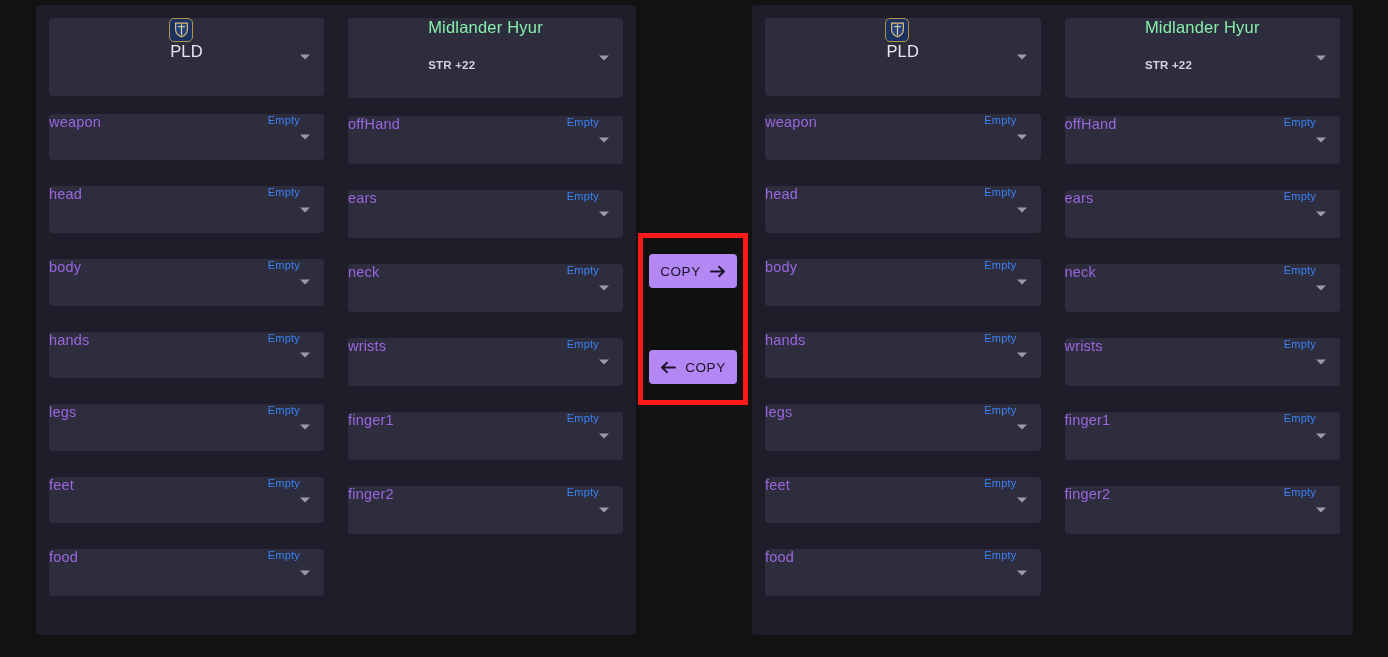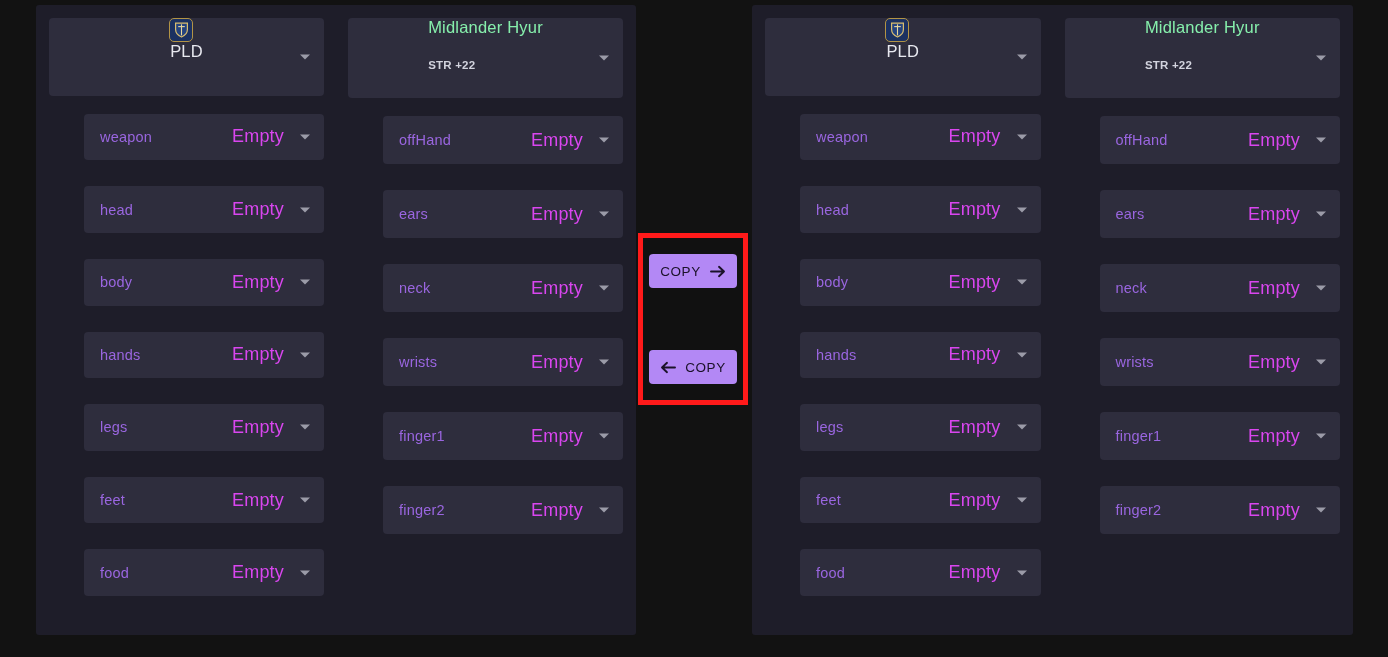--- a/index.html
+++ b/index.html
@@ -107,12 +107,11 @@
     border-radius: 4px;
     height: 48px;
     box-sizing: border-box;
-    padding: 0 16px;
-    display: flex;
-    align-items: center;
+    padding: 0 0;
+    display: flex;
+    align-items: flex-start;
     justify-content: space-between;
     margin-bottom: 26px;
-    margin-left: 35px;
   }
   .slot-label {
     color: #9a66e0;

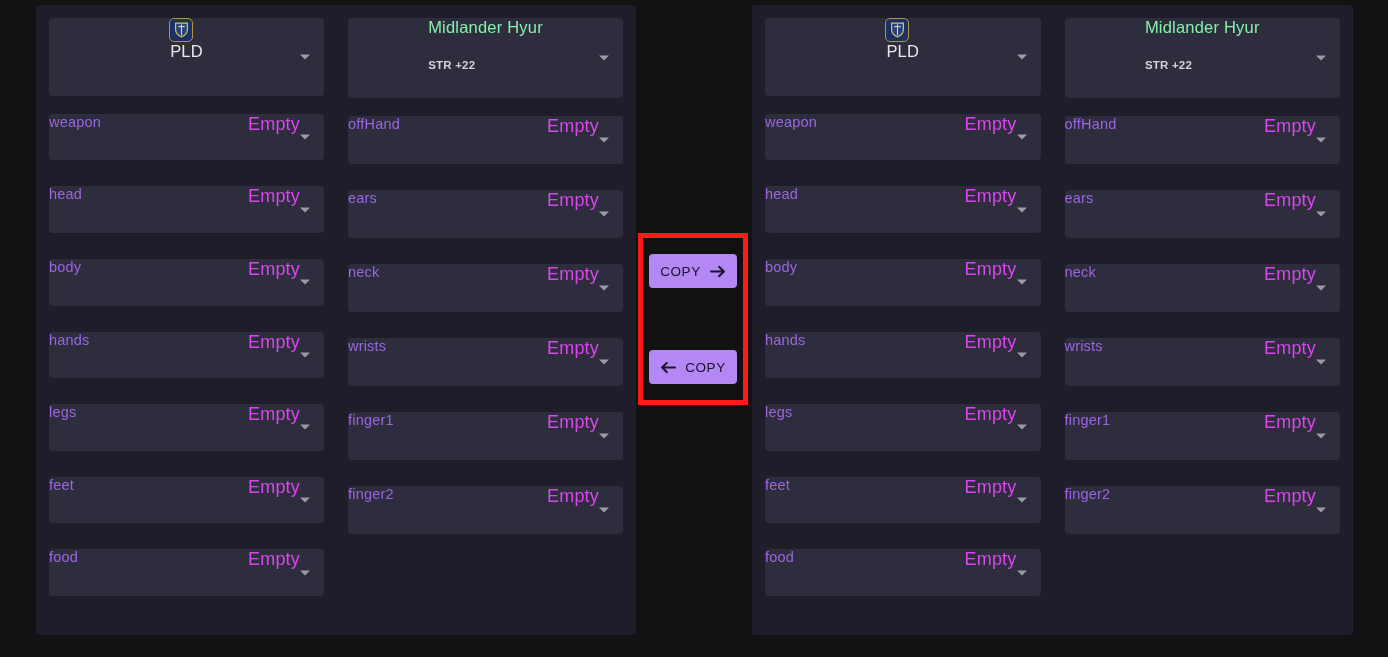--- a/index.html
+++ b/index.html
@@ -119,8 +119,8 @@
     letter-spacing: .2px;
   }
   .slot-value {
-    color: #d946ef;
-    font-size: 18px;
+    color: #3b82f6;
+    font-size: 11px;
     margin-right: 24px;
     letter-spacing: .2px;
   }

